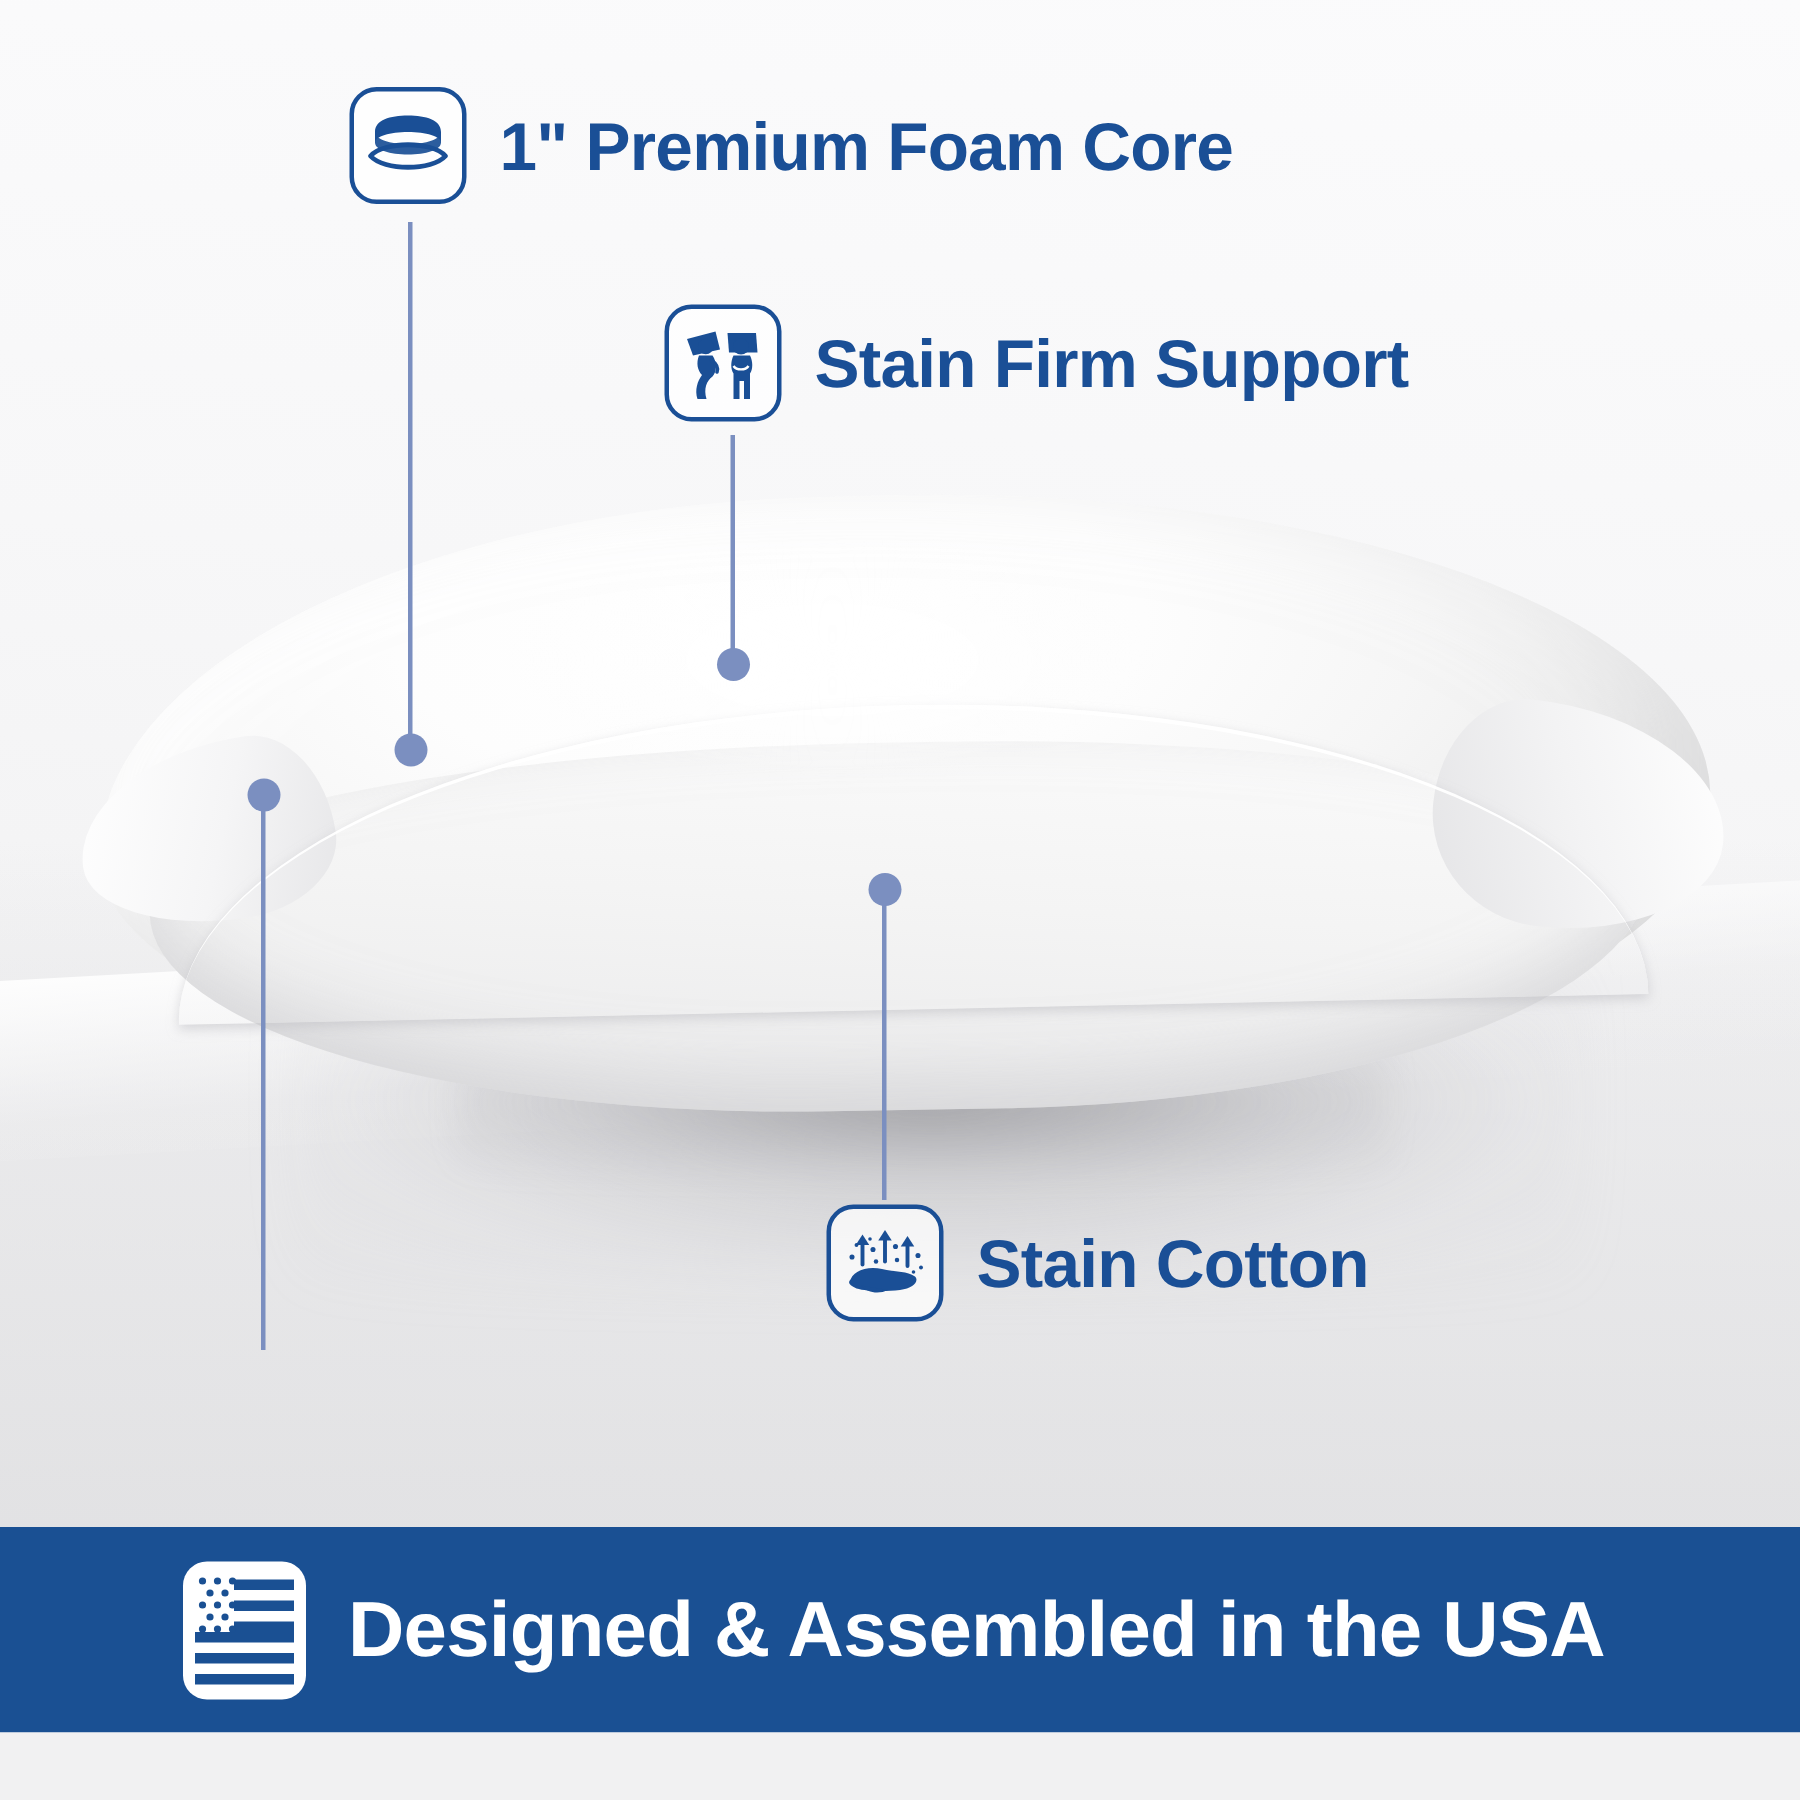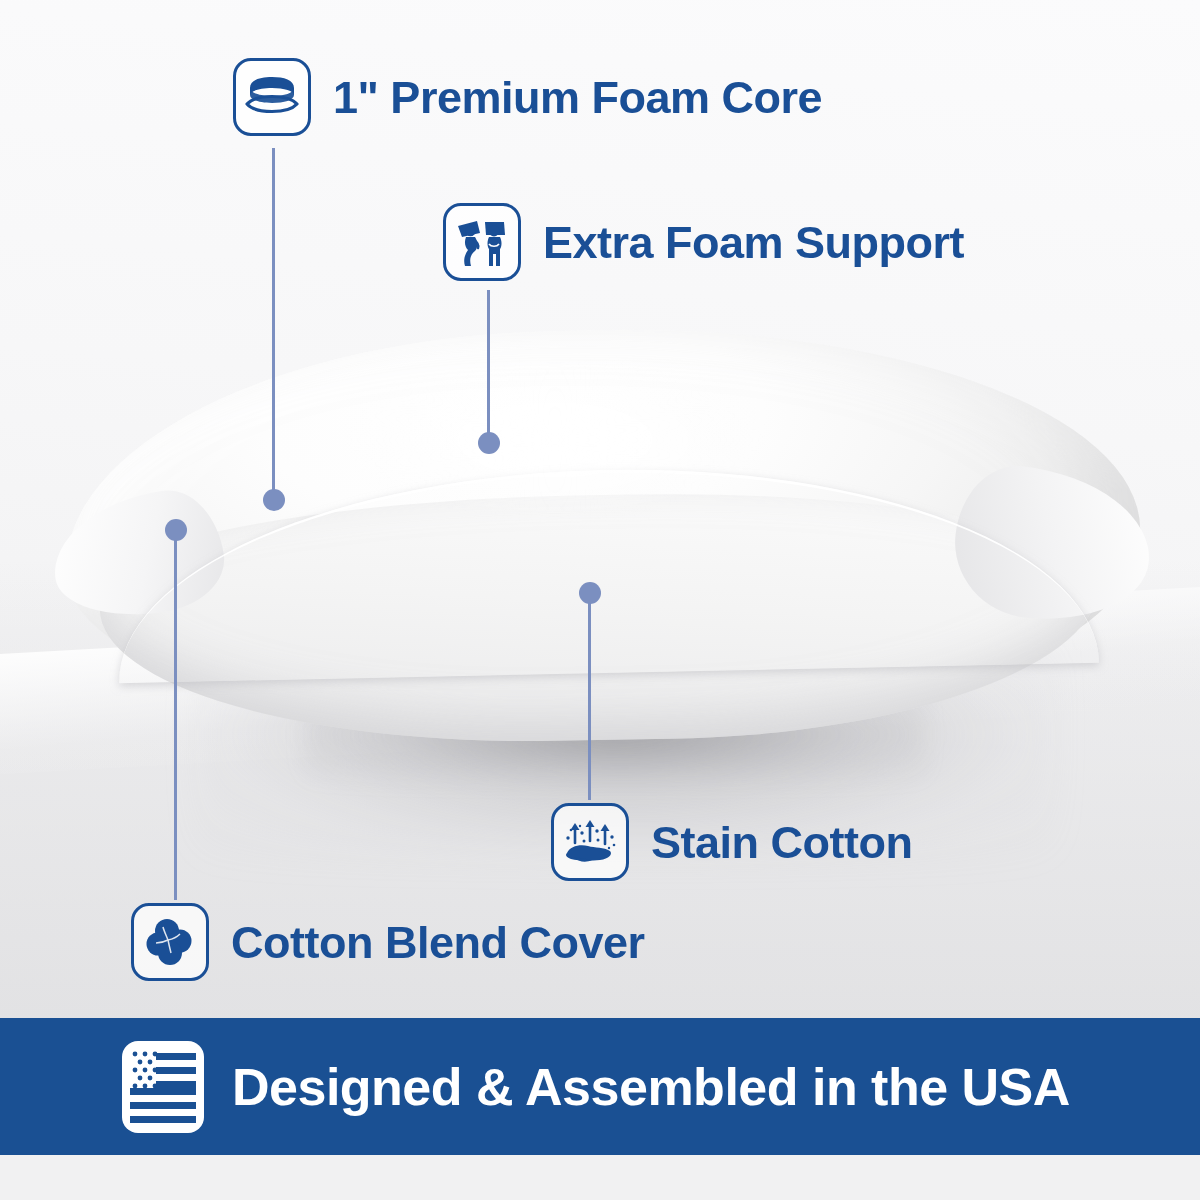--- a/index.html
+++ b/index.html
@@ -262,7 +262,7 @@
         <path d="M35 30 C37 33, 43 33, 45 30" fill="none" stroke="#ffffff" stroke-width="1.6"></path>
       </svg>
     </div>
-    <div class="feature-label">Extra Foam Support</div>
+    <div class="feature-label">Stain Firm Support</div>
   </div>
 
   <div class="feature" style="left:551px; top:803px;">

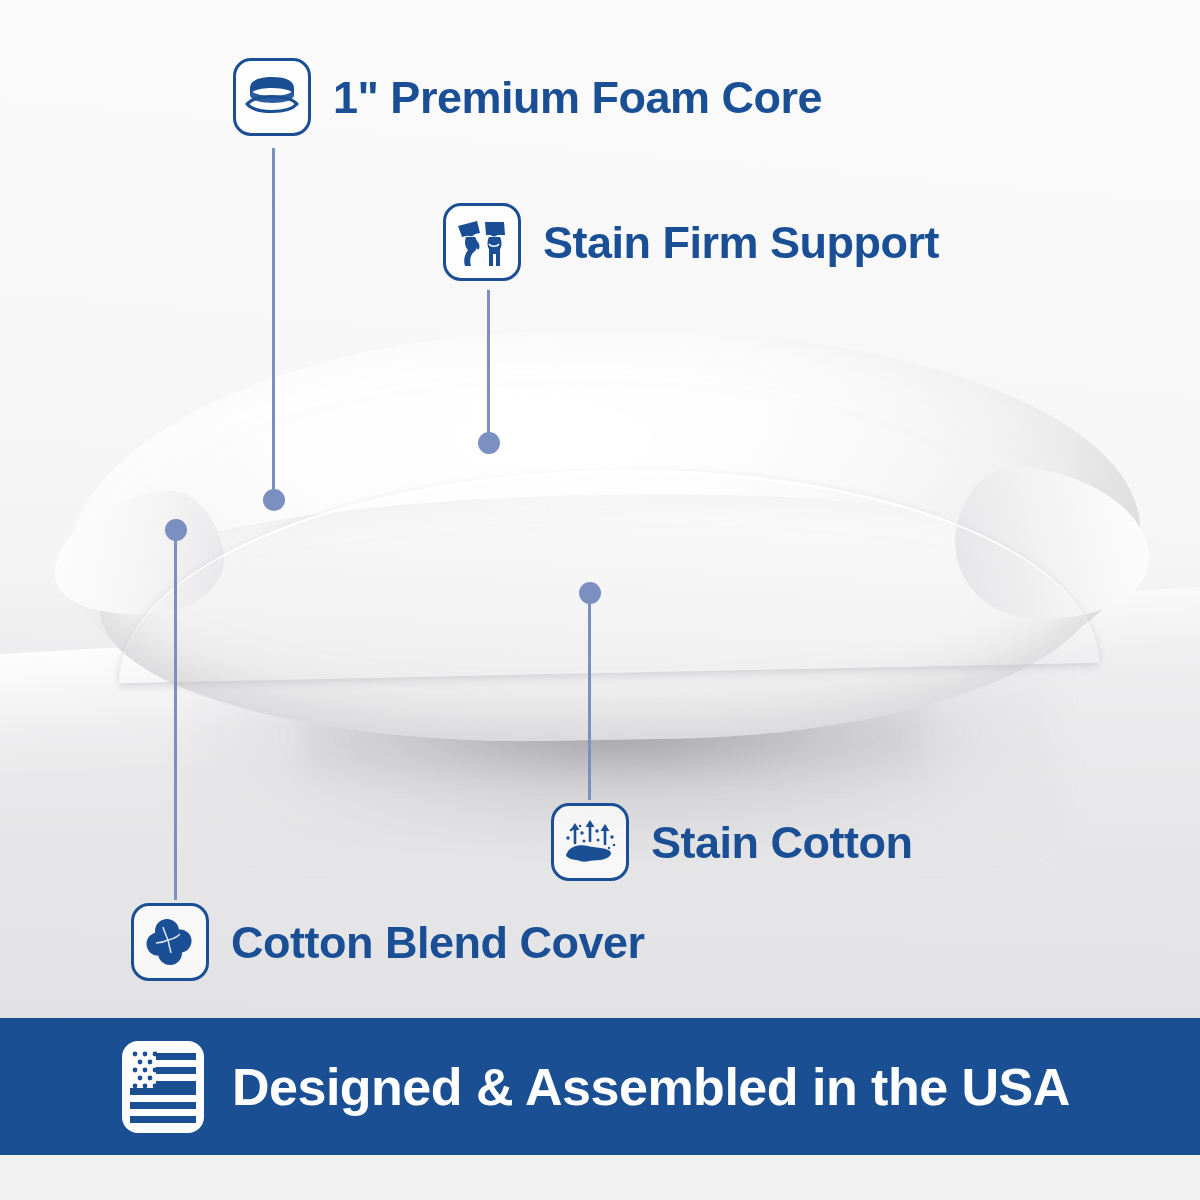--- a/index.html
+++ b/index.html
@@ -300,23 +300,6 @@
     <div class="feature-label">Stain Cotton</div>
   </div>
 
-  <div class="feature" style="left:131px; top:903px;">
-    <div class="icon-box">
-      <svg width="52" height="52" viewBox="0 0 52 52" aria-hidden="true">
-        <circle cx="23" cy="15" r="12" fill="#1a4f96"></circle>
-        <circle cx="36" cy="25" r="11.5" fill="#1a4f96"></circle>
-        <circle cx="14" cy="28" r="11.5" fill="#1a4f96"></circle>
-        <circle cx="26" cy="37" r="12" fill="#1a4f96"></circle>
-        <g stroke="#ffffff" stroke-width="1.5" fill="none" opacity=".85">
-          <path d="M24 24 C22 19, 20 15, 19 11"></path>
-          <path d="M24 24 C29 23, 33 21, 36 18"></path>
-          <path d="M24 24 C20 26, 16 27, 12 27"></path>
-          <path d="M24 24 C25 29, 26 33, 27 37"></path>
-        </g>
-      </svg>
-    </div>
-    <div class="feature-label">Cotton Blend Cover</div>
-  </div>
 
   <div class="usa-banner">
     <div class="flag-box">

